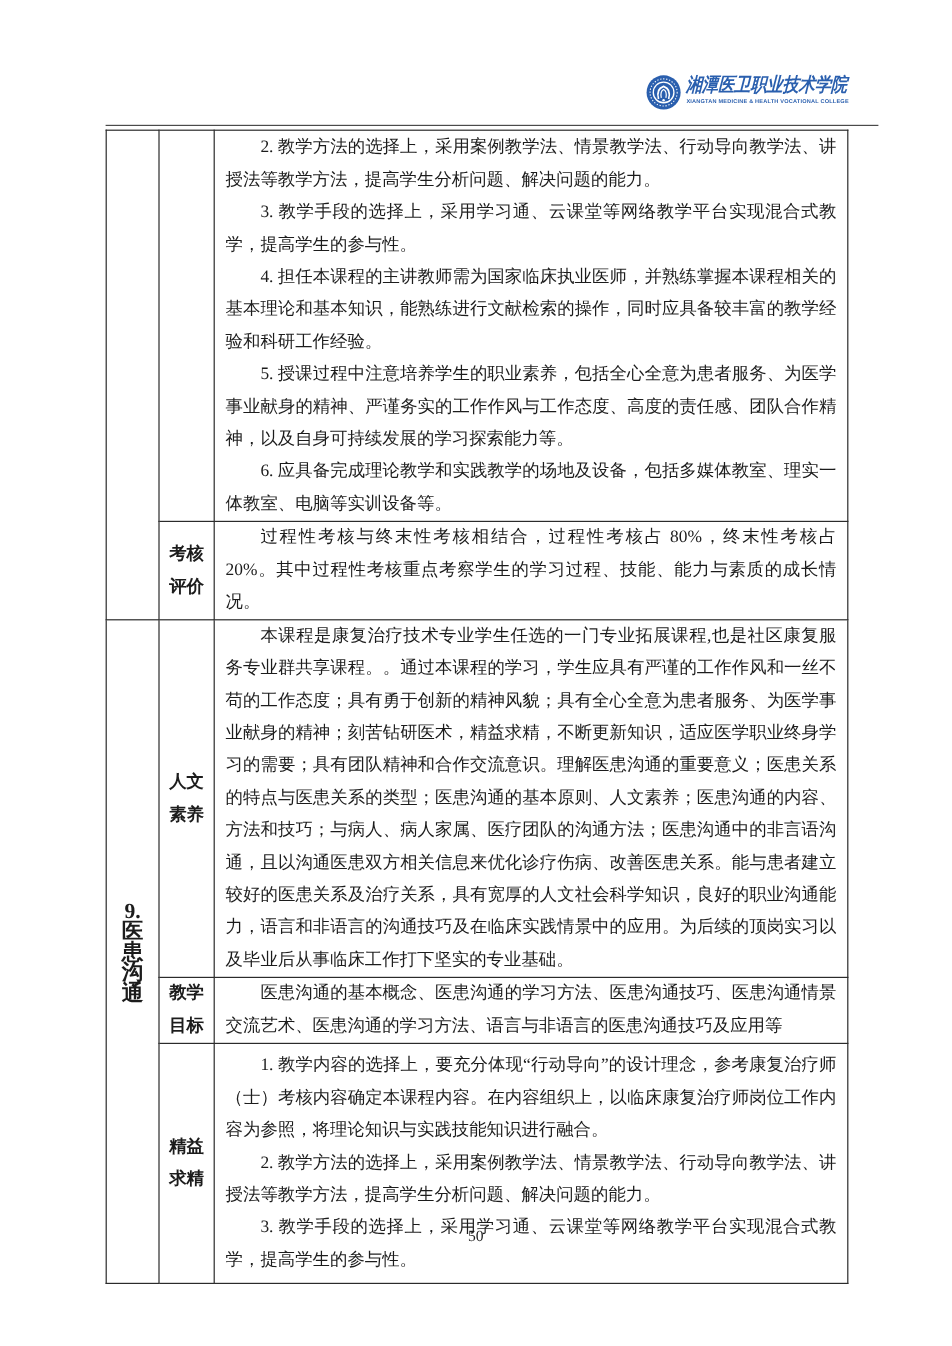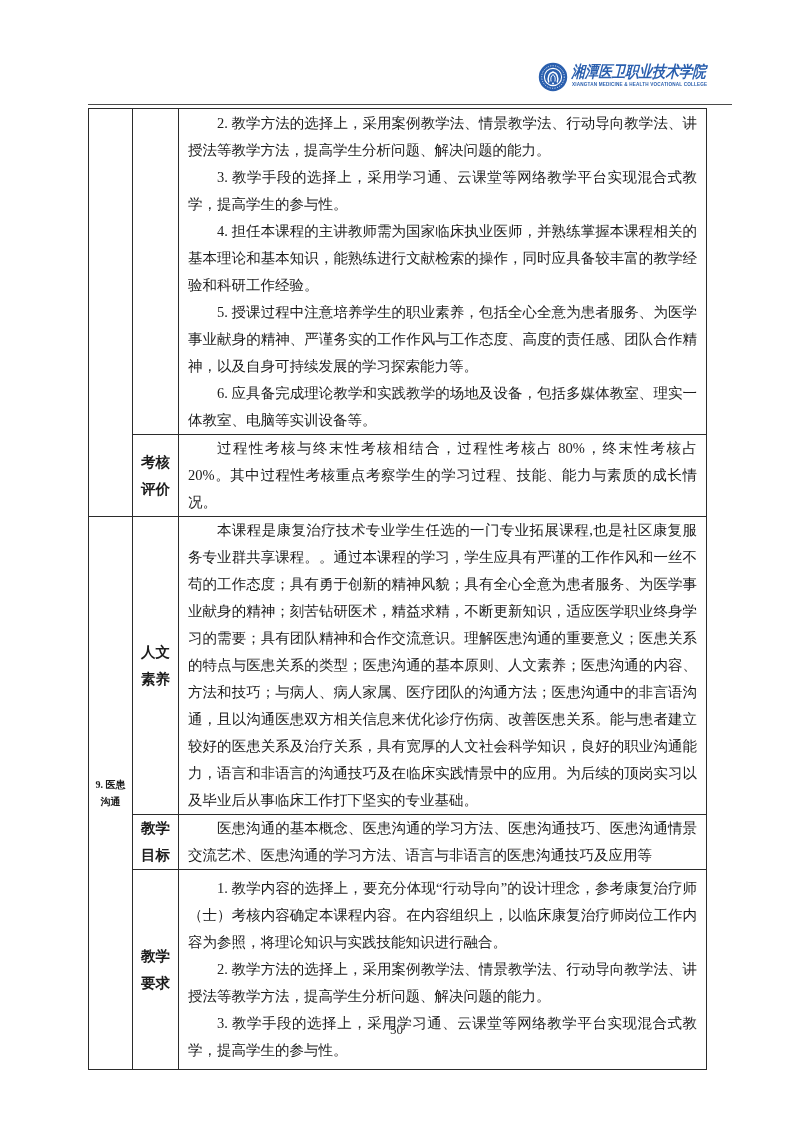--- a/index.html
+++ b/index.html
@@ -36,7 +36,7 @@
     text-align:center;font-weight:bold;line-height:27px;padding:0 4px;margin-top:39px;
   }
   td.cell-course{
-    text-align:center;font-weight:bold;font-size:10px;line-height:17px;padding:0 4px;
+    text-align:center;font-weight:bold;font-size:18px;line-height:17px;padding:0 4px;
   }
   .single-text{margin:0;text-indent:2em;line-height:27px;}
   

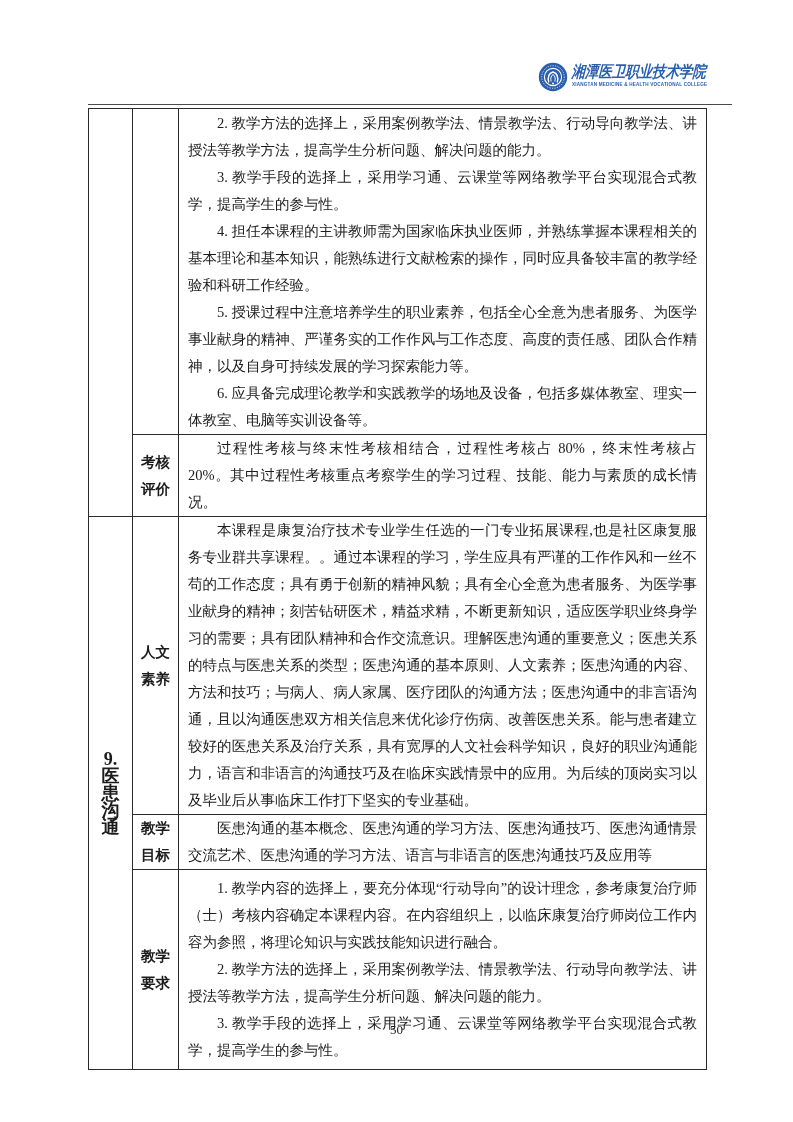--- a/index.html
+++ b/index.html
@@ -109,7 +109,7 @@
     </tr>
 
     <tr style="height:200px;">
-      <td class="cell-label">教学要求</td>
+      <td class="cell-label">精益求精</td>
       <td class="cell-content">
         <p>1. 教学内容的选择上，要充分体现“行动导向”的设计理念，参考康复治疗师（士）考核内容确定本课程内容。在内容组织上，以临床康复治疗师岗位工作内容为参照，将理论知识与实践技能知识进行融合。</p>
         <p>2. 教学方法的选择上，采用案例教学法、情景教学法、行动导向教学法、讲授法等教学方法，提高学生分析问题、解决问题的能力。</p>

